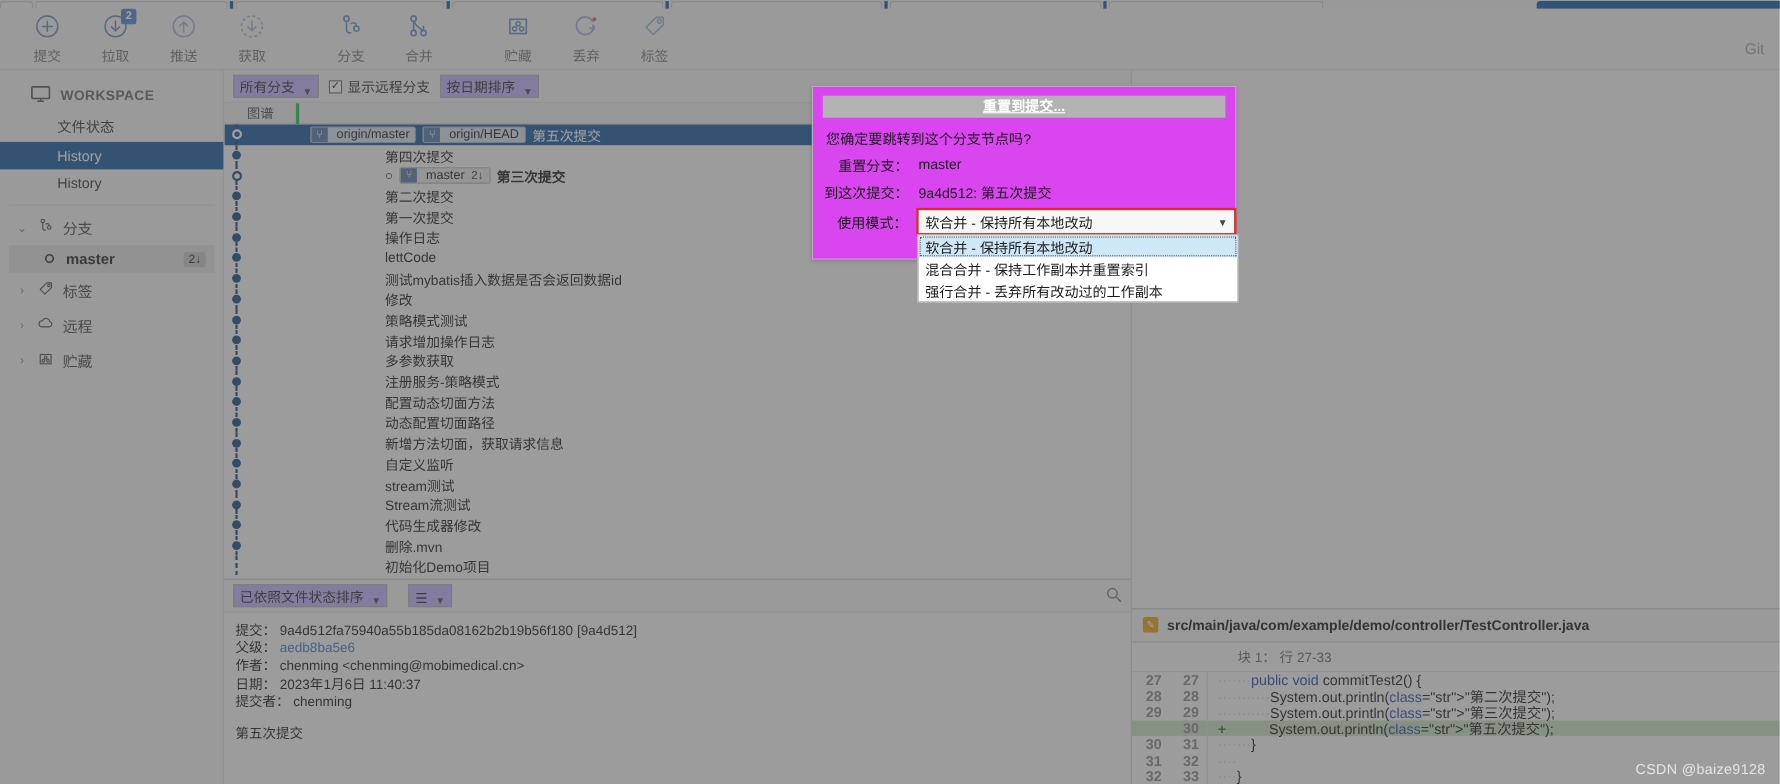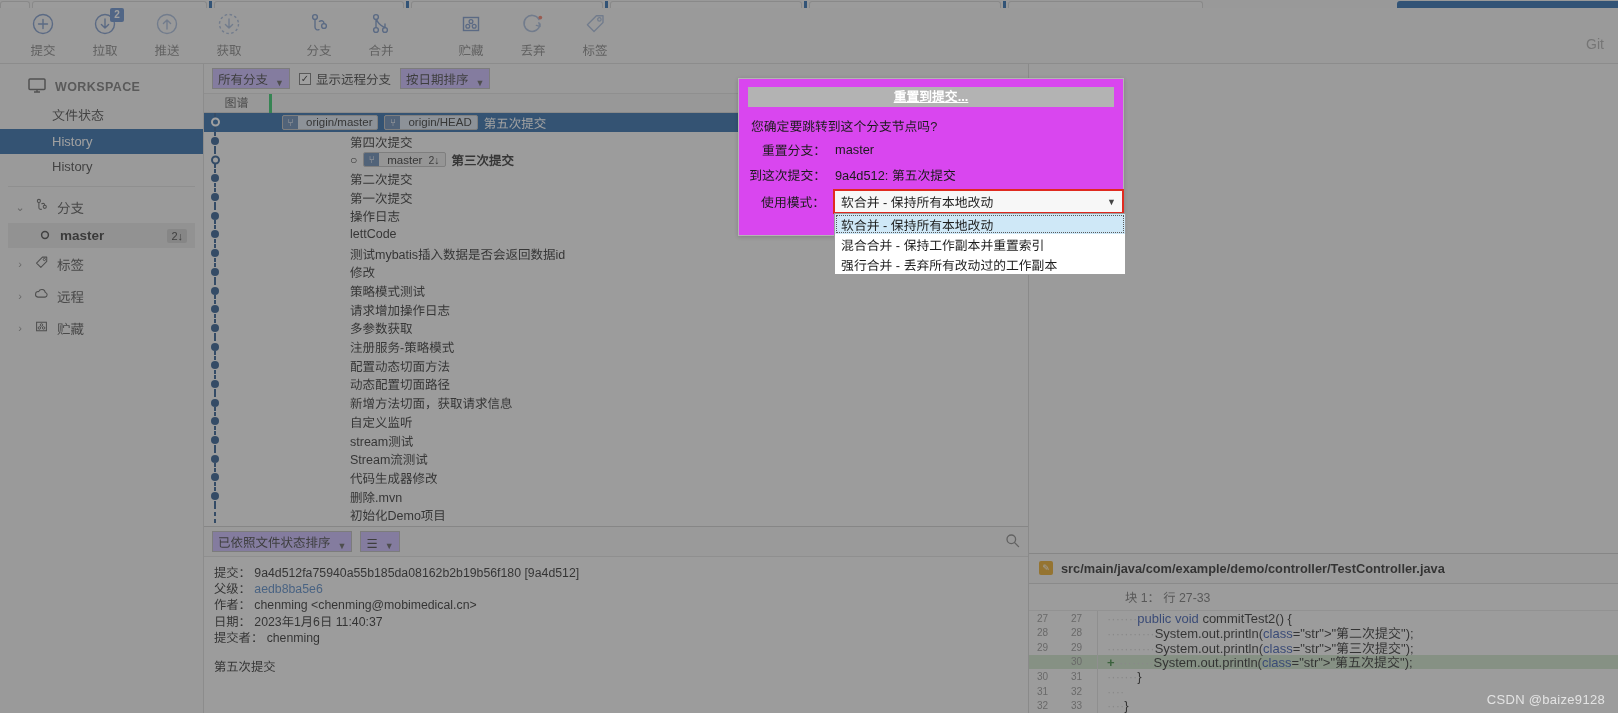--- a/index.html
+++ b/index.html
@@ -151,7 +151,7 @@
   .detailbar {
     height: 31px; background: #f3f3f3; border-top: 1px solid #c9c9c9;
     border-bottom: 1px solid #dcdcdc; display: flex; align-items: center;
-    gap: 8px; padding: 0 8px; position: relative;
+    gap: 19px; padding: 0 8px; position: relative;
   }
   .detailbar .srch { margin-left: auto; color: #7d7d7d; }
   .detailbody {

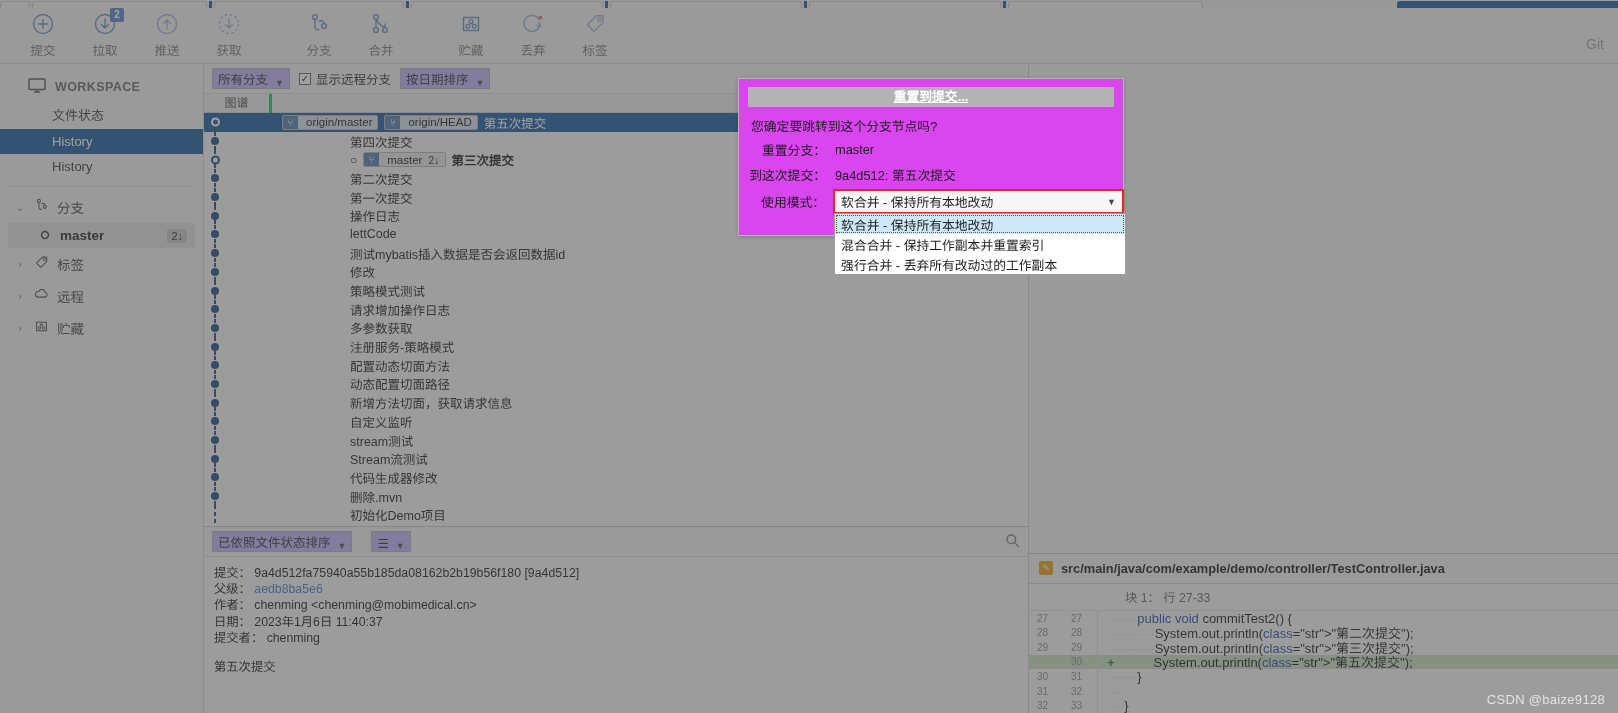--- a/index.html
+++ b/index.html
@@ -186,8 +186,8 @@
   .dline { display: flex; height: 14.6px; align-items: center; }
   .dline.add { background: #c8e0c4; }
   .gut {
-    width: 34px; text-align: center; padding-right: 7px; color: #8c8c8c;
-    flex: 0 0 34px; font-size: 10px;
+    width: 34px; text-align: right; padding-right: 7px; color: #8c8c8c;
+    flex: 0 0 34px; font-size: 13px; font-weight: bold;
   }
   .gutsep { width: 1px; background: #dcdcdc; flex: 0 0 1px; height: 14.6px; margin-right: 9px;}
   .code { white-space: pre; color: #1c1c1c; }

